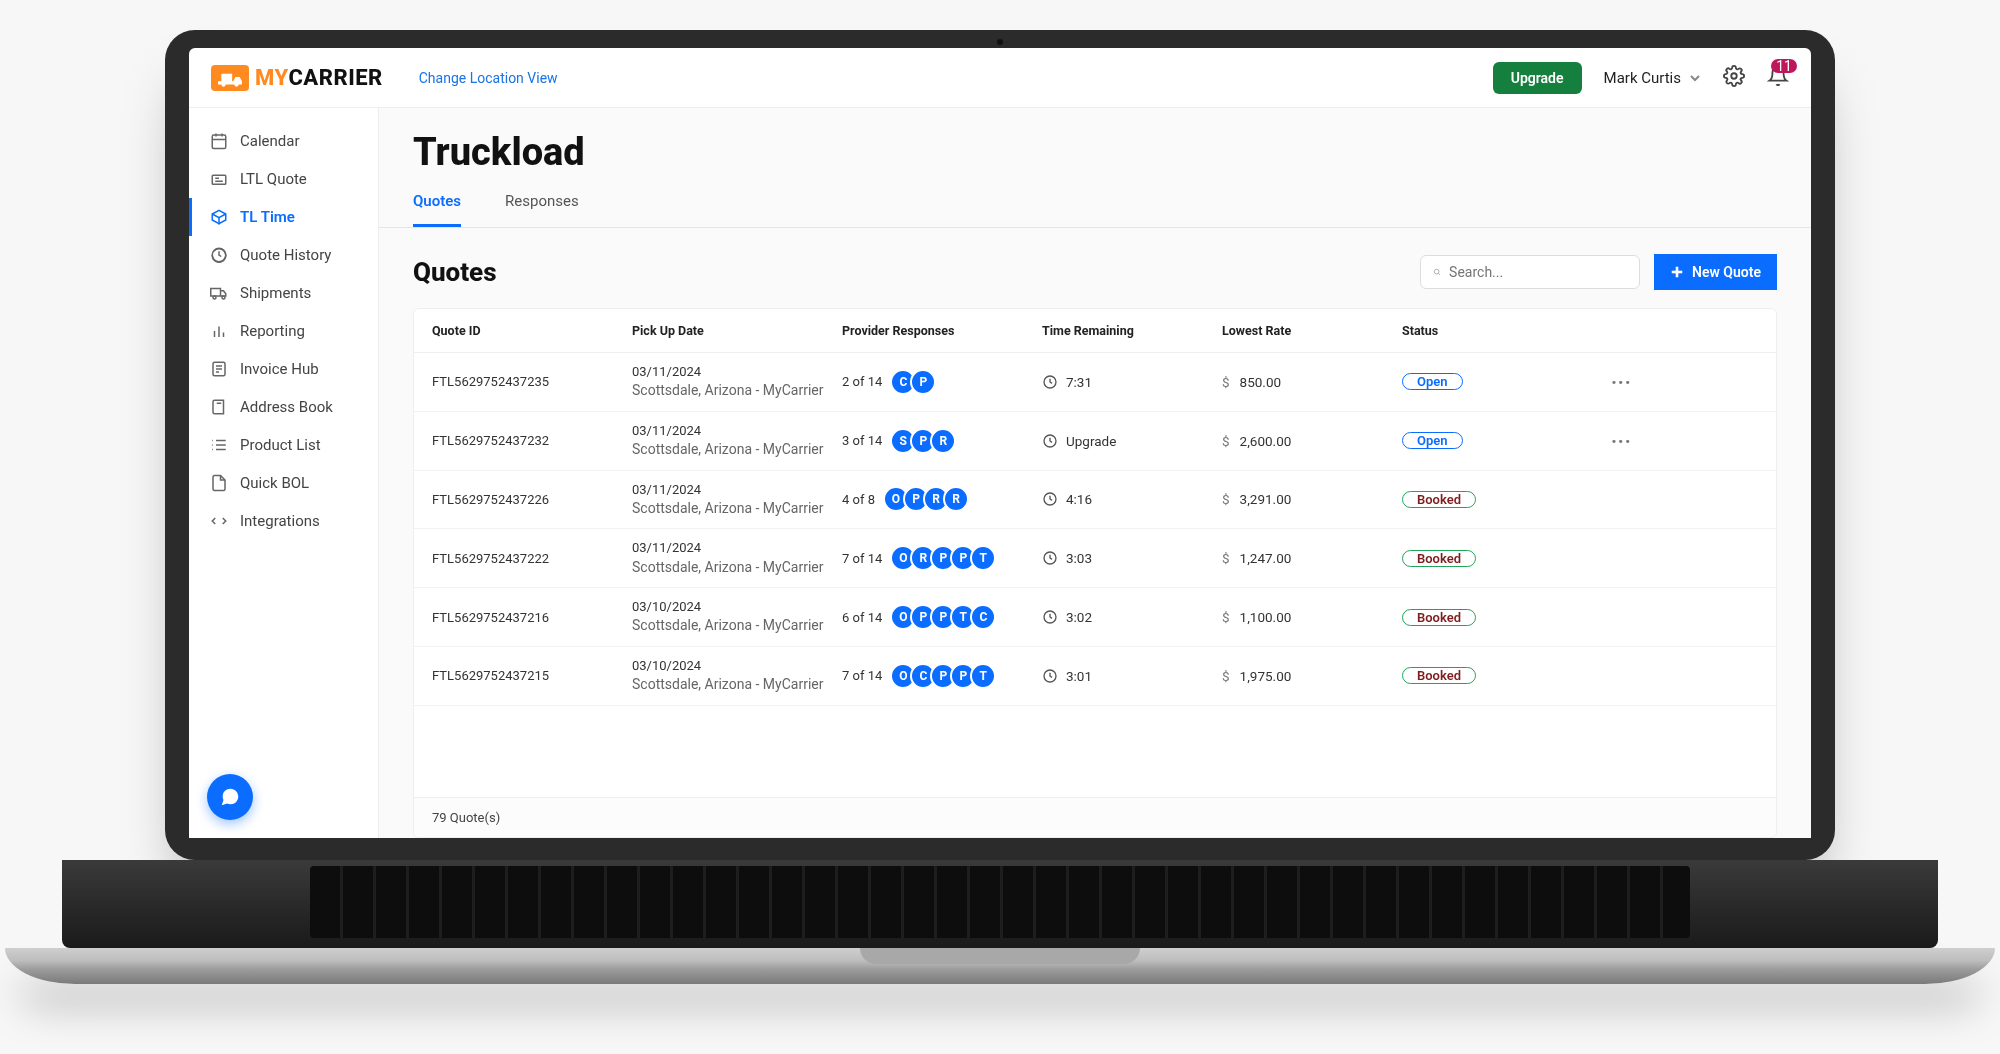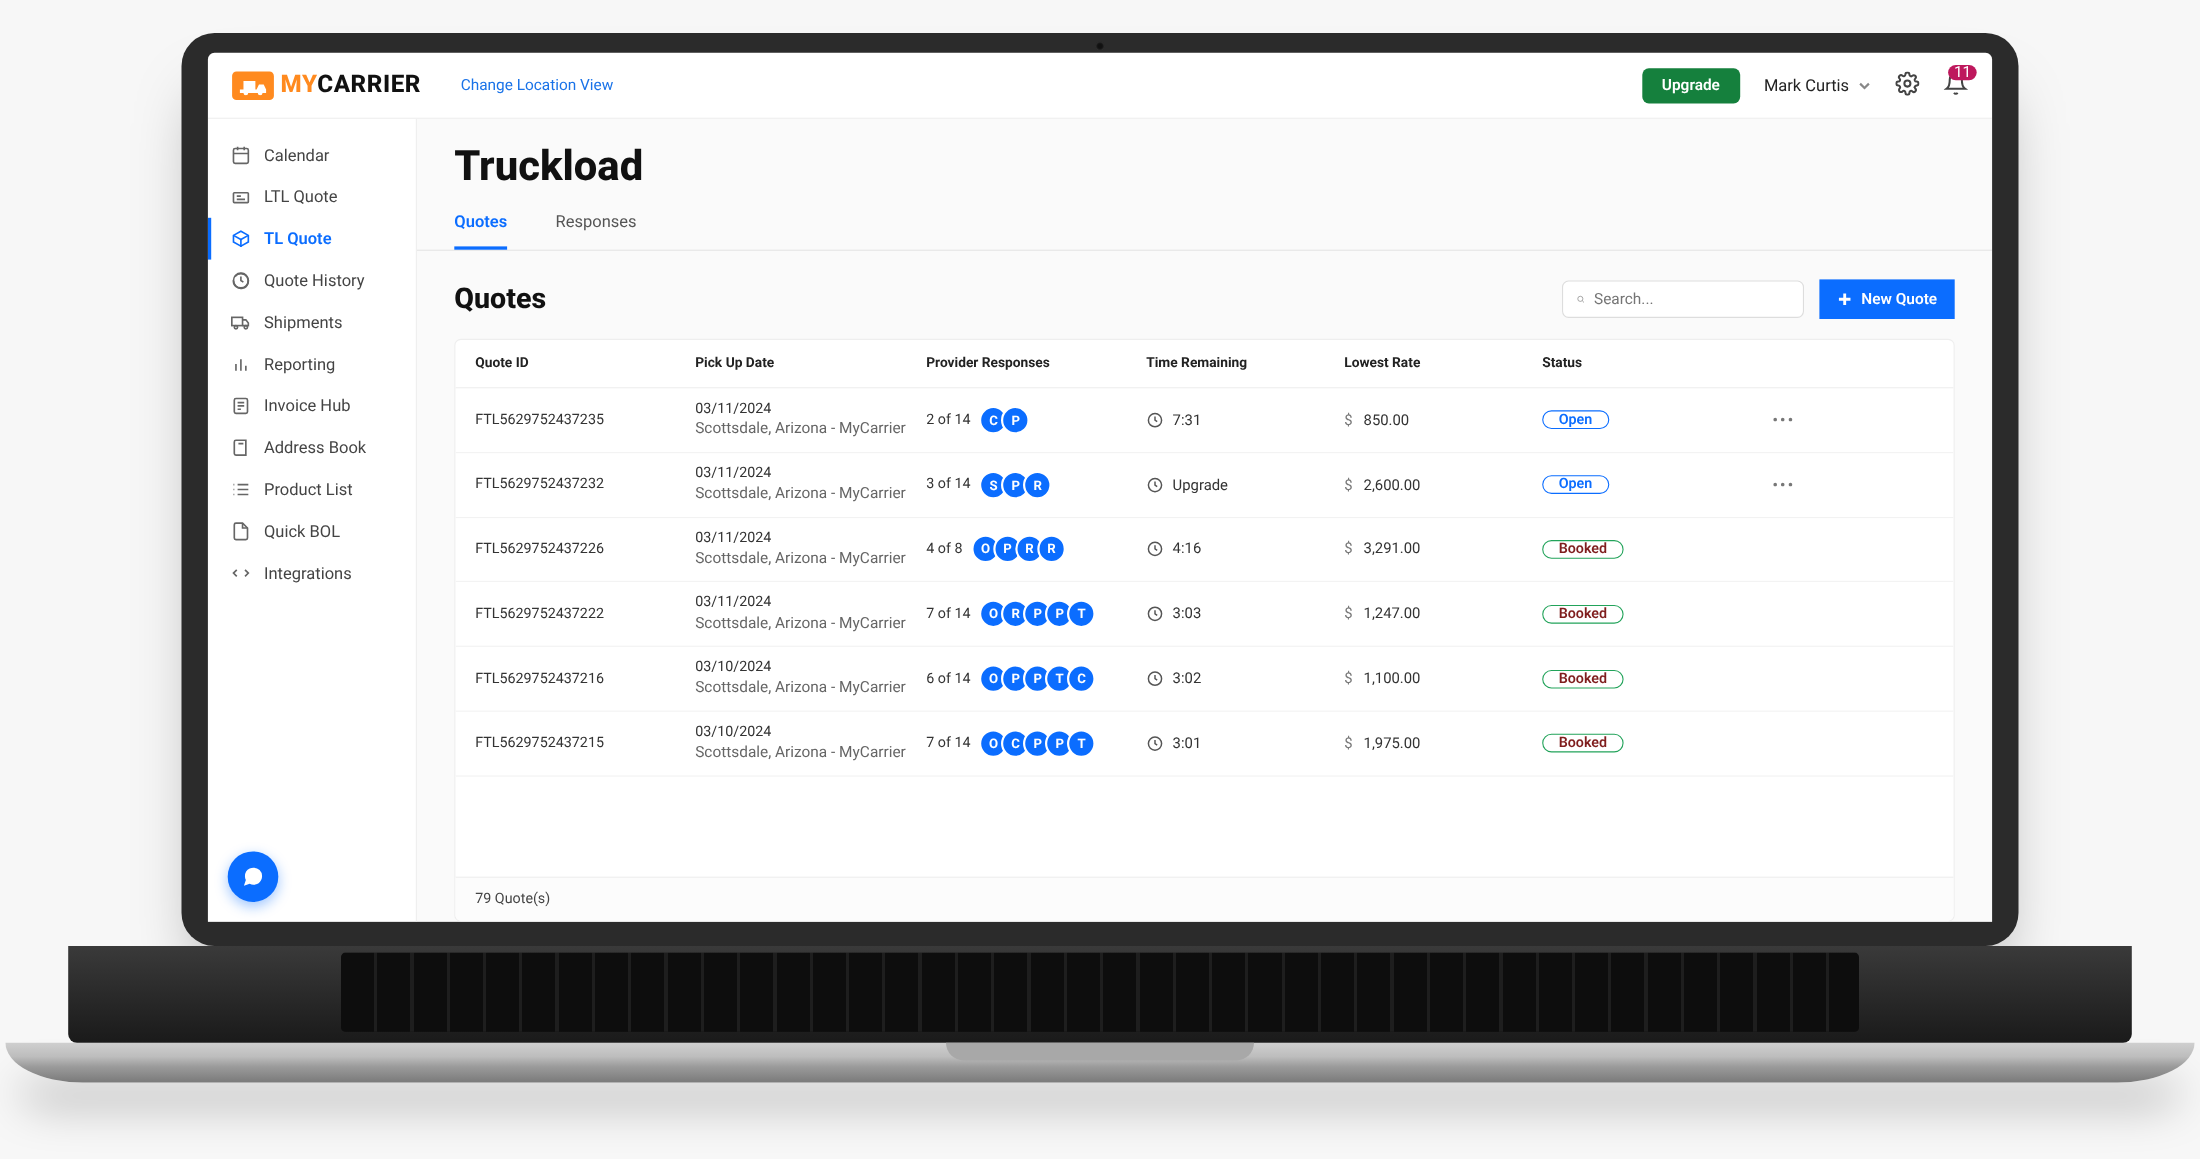--- a/index.html
+++ b/index.html
@@ -147,7 +147,7 @@
                 <path d="M3 8l9 5 9-5"></path>
                 <line x1="12" y1="22" x2="12" y2="13"></line>
               </svg>
-              <span>TL Quote</span>
+              <span>TL Time</span>
             </div>
             <div class="nav-item">
               <svg viewBox="0 0 24 24">

